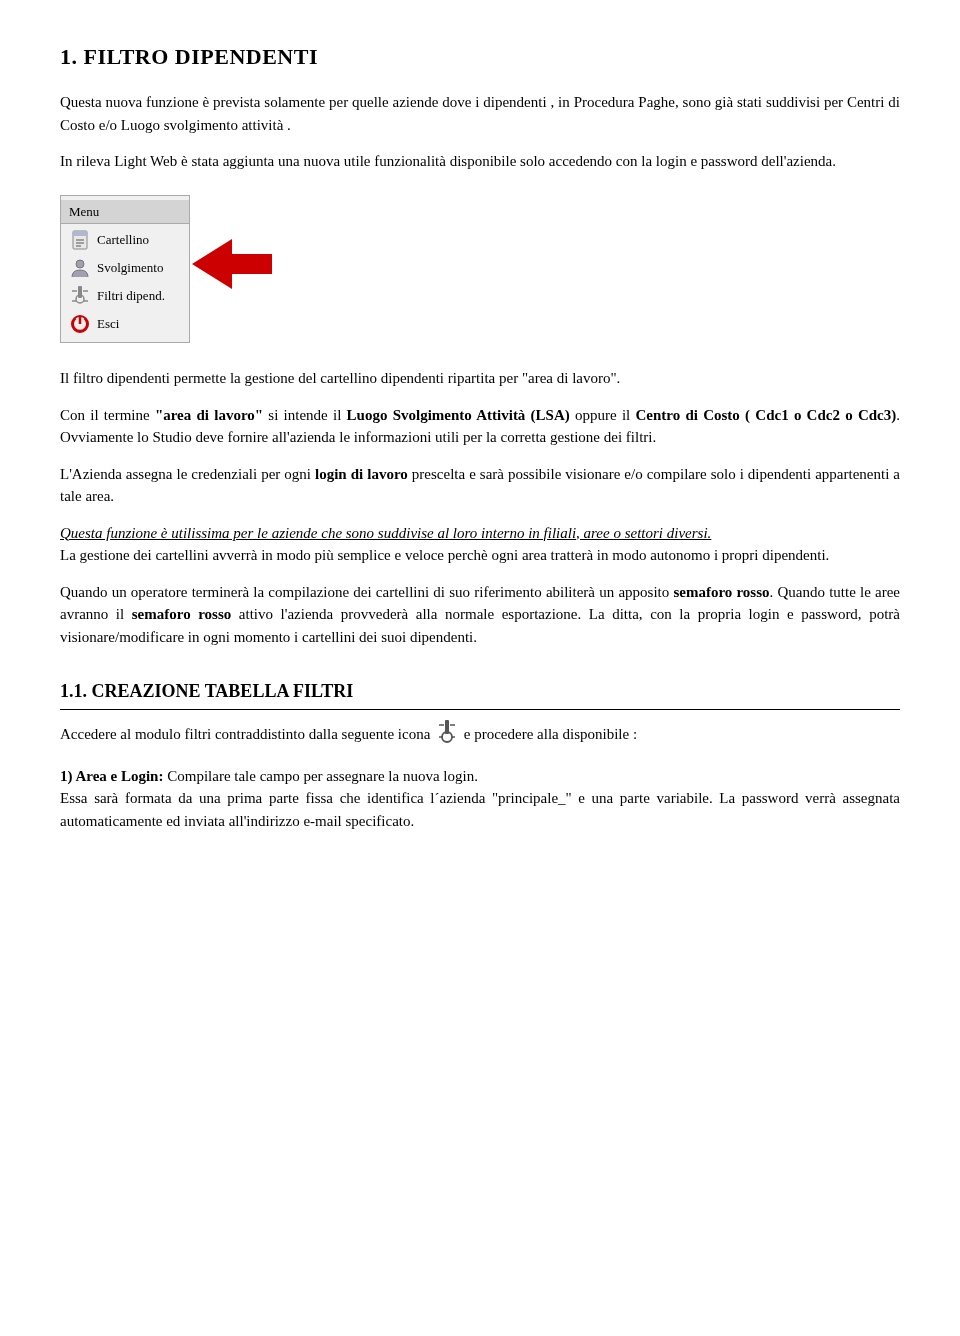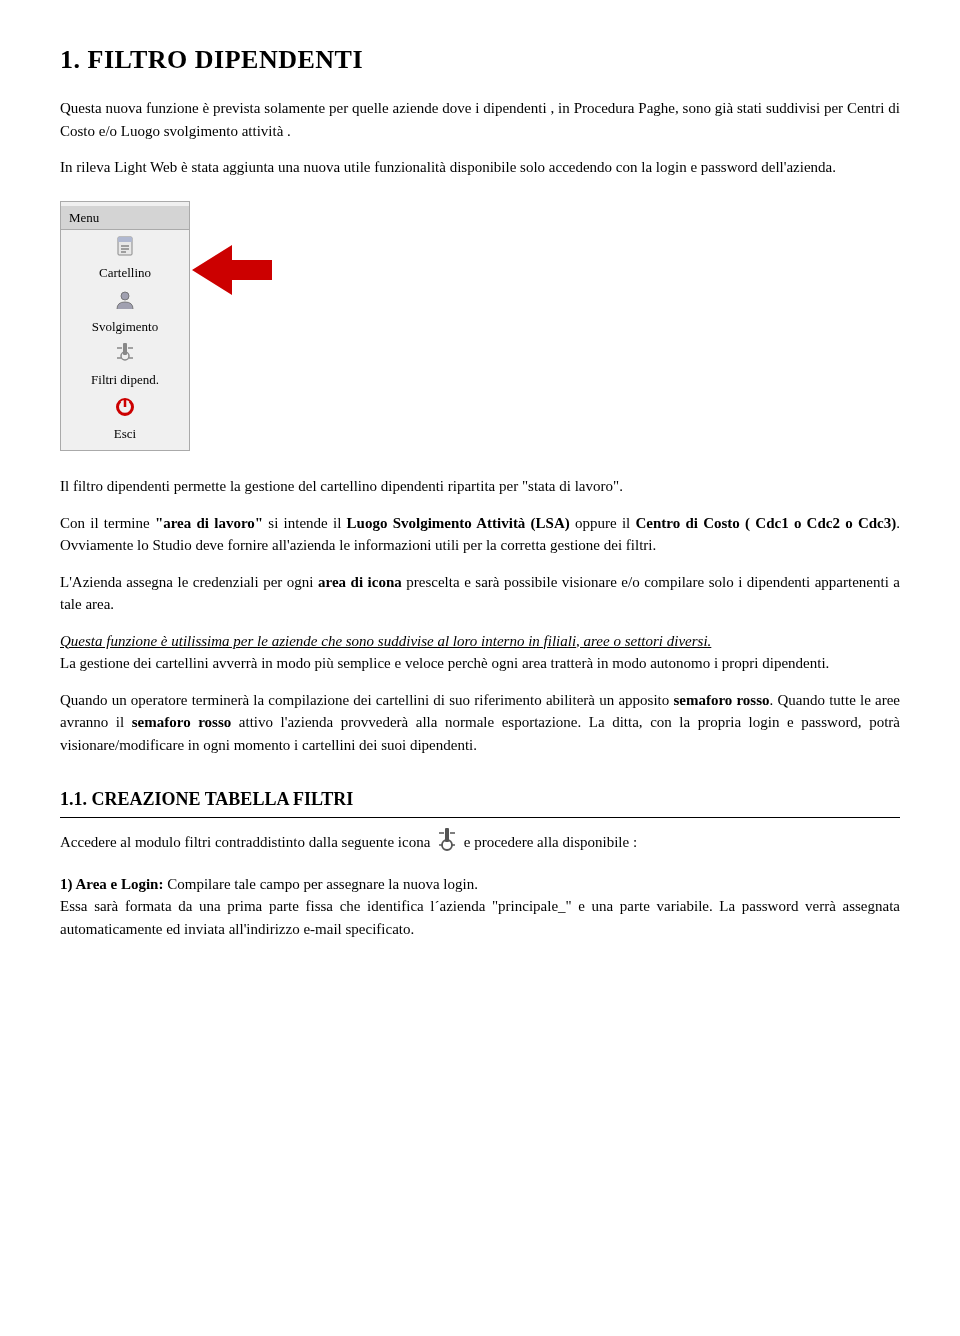--- a/index.html
+++ b/index.html
@@ -12,7 +12,7 @@
       line-height: 1.5;
     }
     h1.page-title {
-      font-size: 26px;
+      font-size: 22px;
       font-weight: bold;
       text-transform: uppercase;
       margin-bottom: 18px;

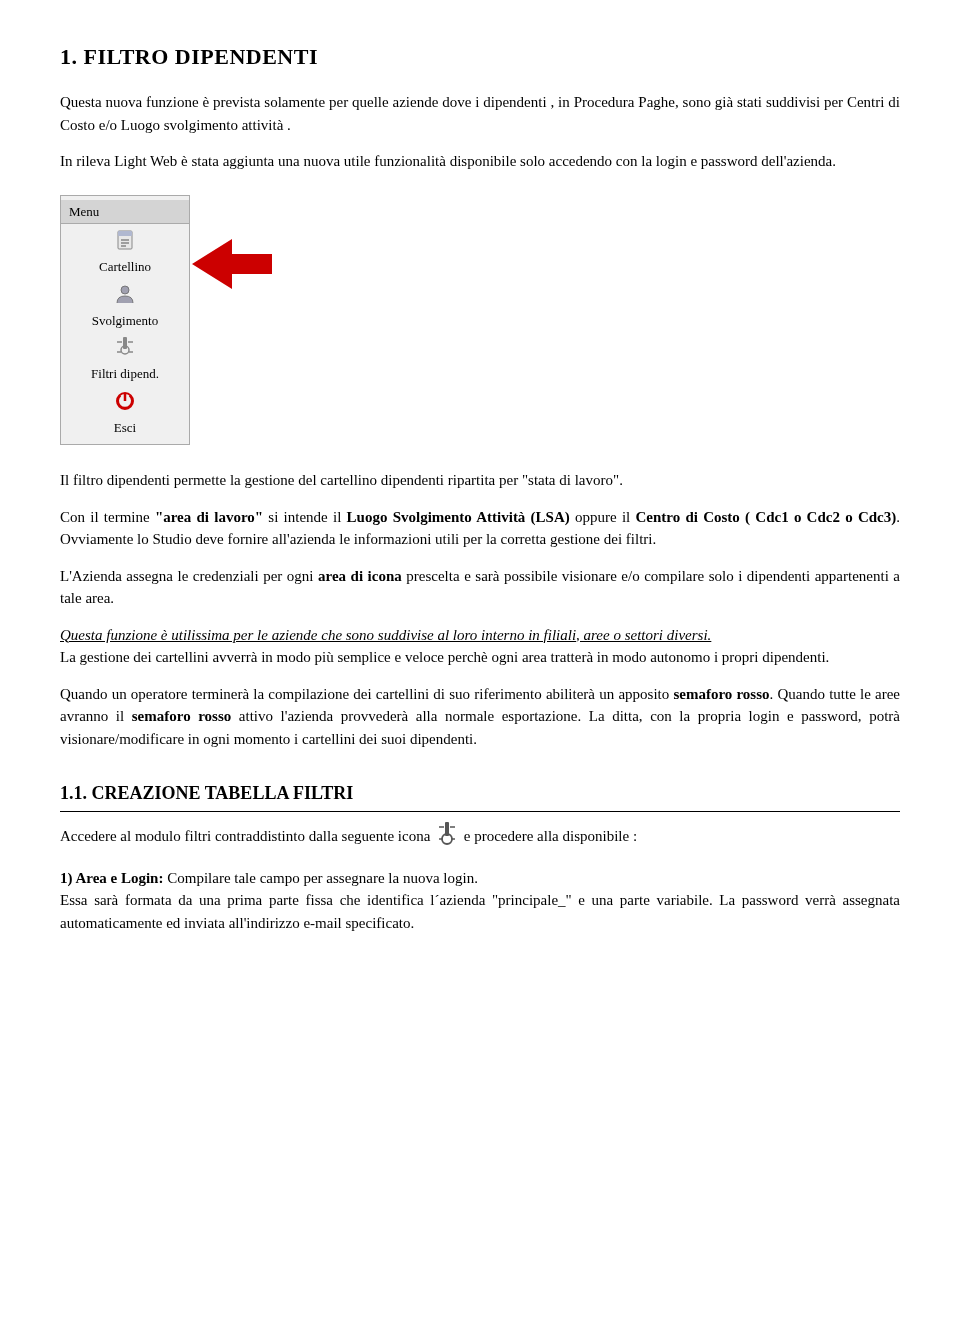--- a/index.html
+++ b/index.html
@@ -45,7 +45,6 @@
       padding: 3px 8px;
       font-size: 13px;
       gap: 6px;
-      flex-direction: column;
     }
     .menu-icon {
       width: 22px;

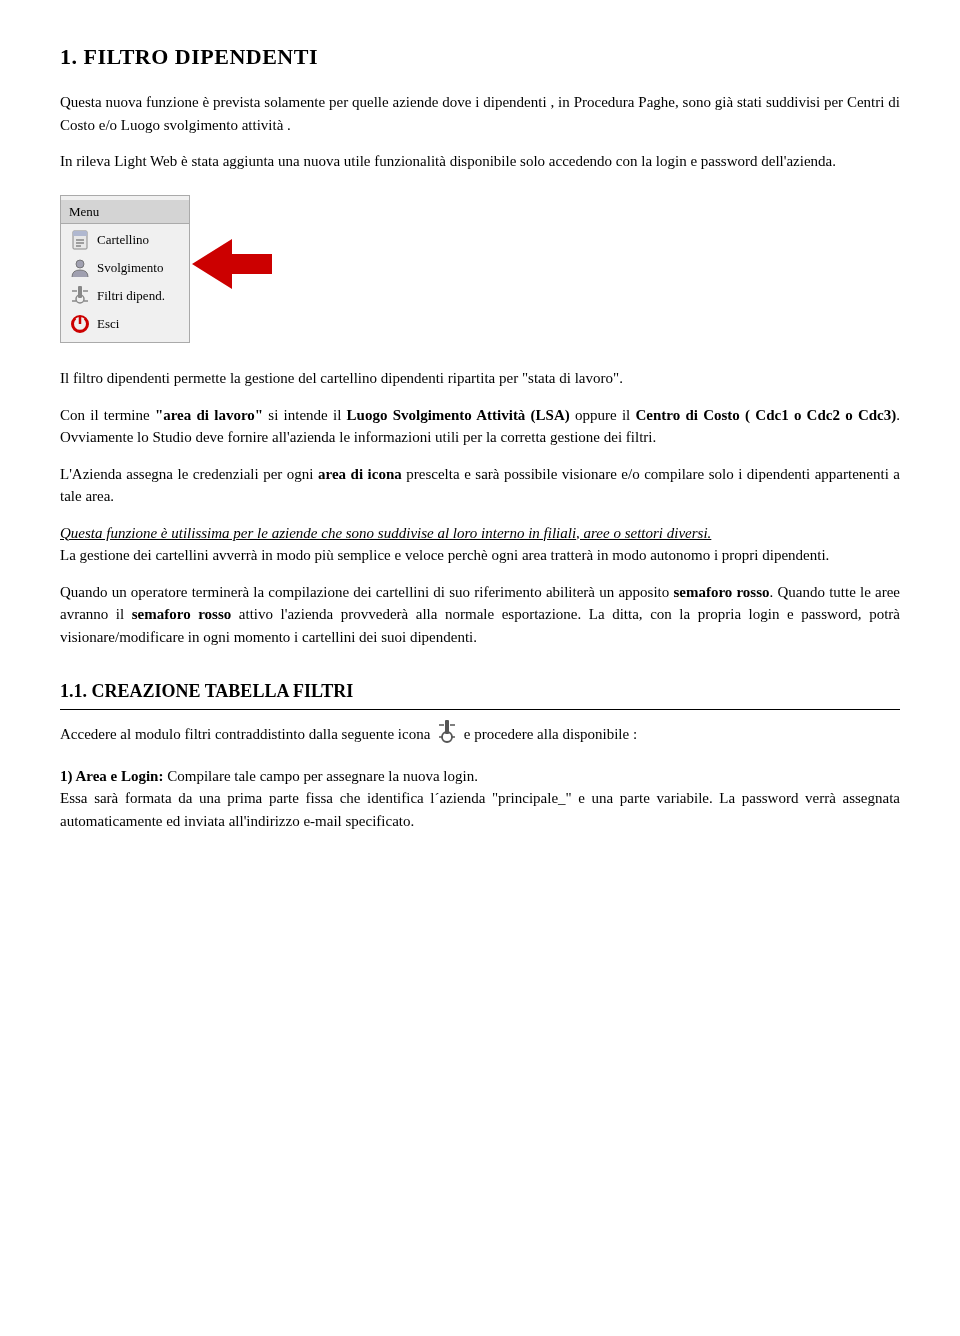--- a/index.html
+++ b/index.html
@@ -154,7 +154,7 @@
   </div>
 </div>
 
-<p>Il filtro dipendenti permette la gestione del cartellino dipendenti ripartita per "stata di lavoro".</p>
+<p>Il filtro dipendenti permette la gestione del cartellino dipendenti ripartita per "area di lavoro".</p>
 
 <p>
   <span>Con il termine <strong>"area di lavoro"</strong> si intende il <strong>Luogo Svolgimento Attività (LSA)</strong> oppure il <strong>Centro di Costo ( Cdc1 o Cdc2 o Cdc3)</strong>. Ovviamente lo Studio deve fornire all'azienda le informazioni utili per la corretta gestione dei filtri.</span>

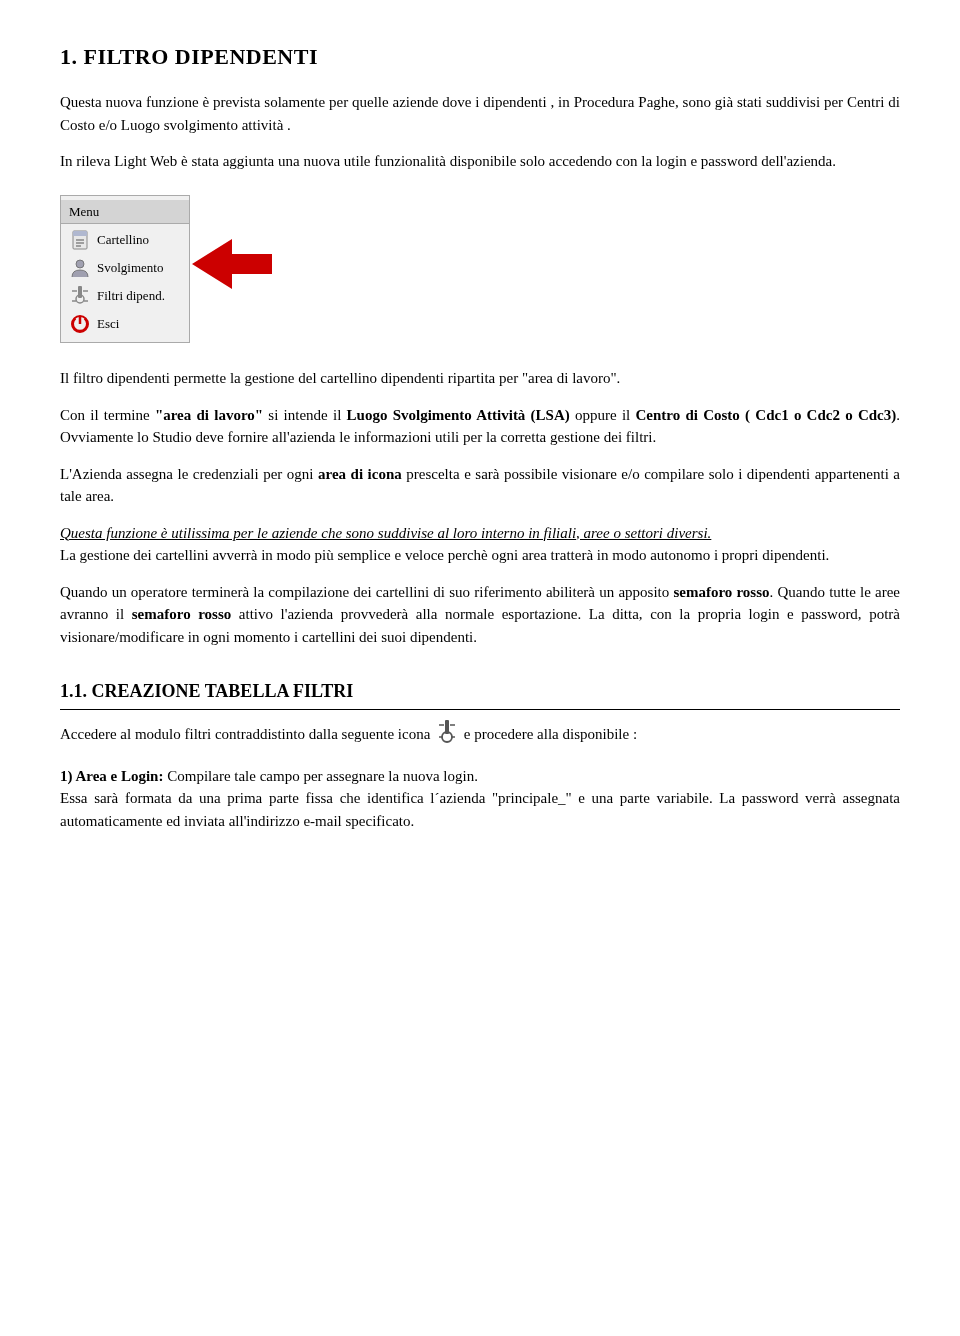--- a/index.html
+++ b/index.html
@@ -160,7 +160,7 @@
   <span>Con il termine <strong>"area di lavoro"</strong> si intende il <strong>Luogo Svolgimento Attività (LSA)</strong> oppure il <strong>Centro di Costo ( Cdc1 o Cdc2 o Cdc3)</strong>. Ovviamente lo Studio deve fornire all'azienda le informazioni utili per la corretta gestione dei filtri.</span>
 </p>
 
-<p>L'Azienda assegna le credenziali  per ogni <strong>area di icona</strong> prescelta e sarà possibile visionare e/o compilare solo i dipendenti appartenenti a tale area.</p>
+<p>L'Azienda assegna le credenziali  per ogni <strong>login di lavoro</strong> prescelta e sarà possibile visionare e/o compilare solo i dipendenti appartenenti a tale area.</p>
 
 <p>
   <span class="underline-italic">Questa funzione è utilissima per le aziende che sono suddivise al loro interno in filiali, aree o settori diversi.</span><br>

